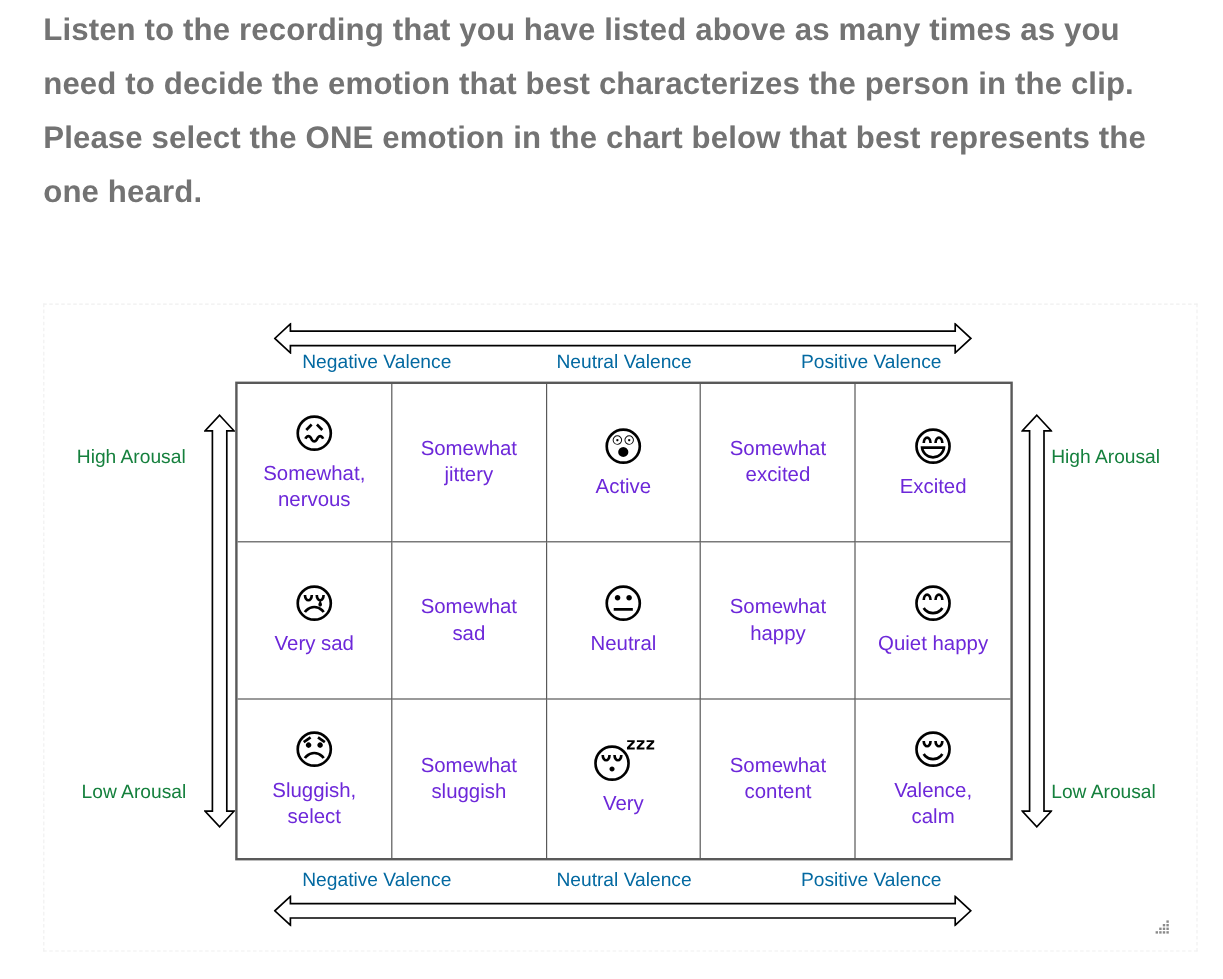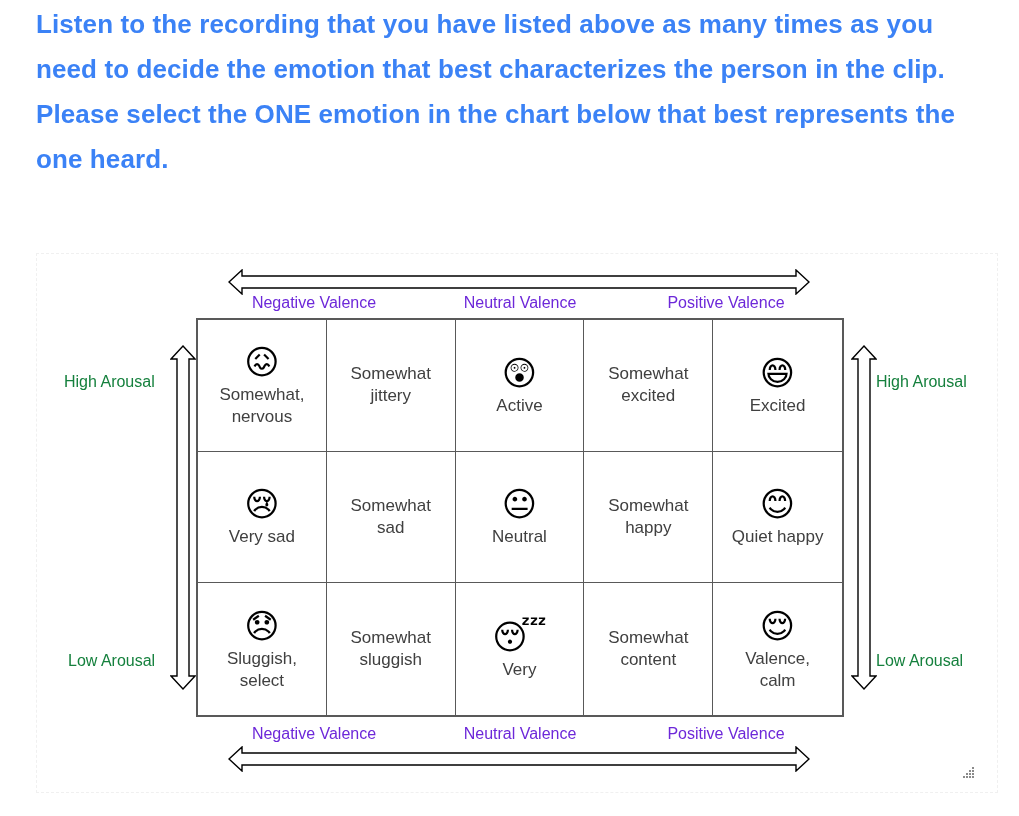--- a/index.html
+++ b/index.html
@@ -24,7 +24,7 @@
     font-size: 26px;
     font-weight: bold;
     line-height: 45px;
-    color: #3b82f6;
+    color: #737373;
     letter-spacing: 0.1px;
   }
 

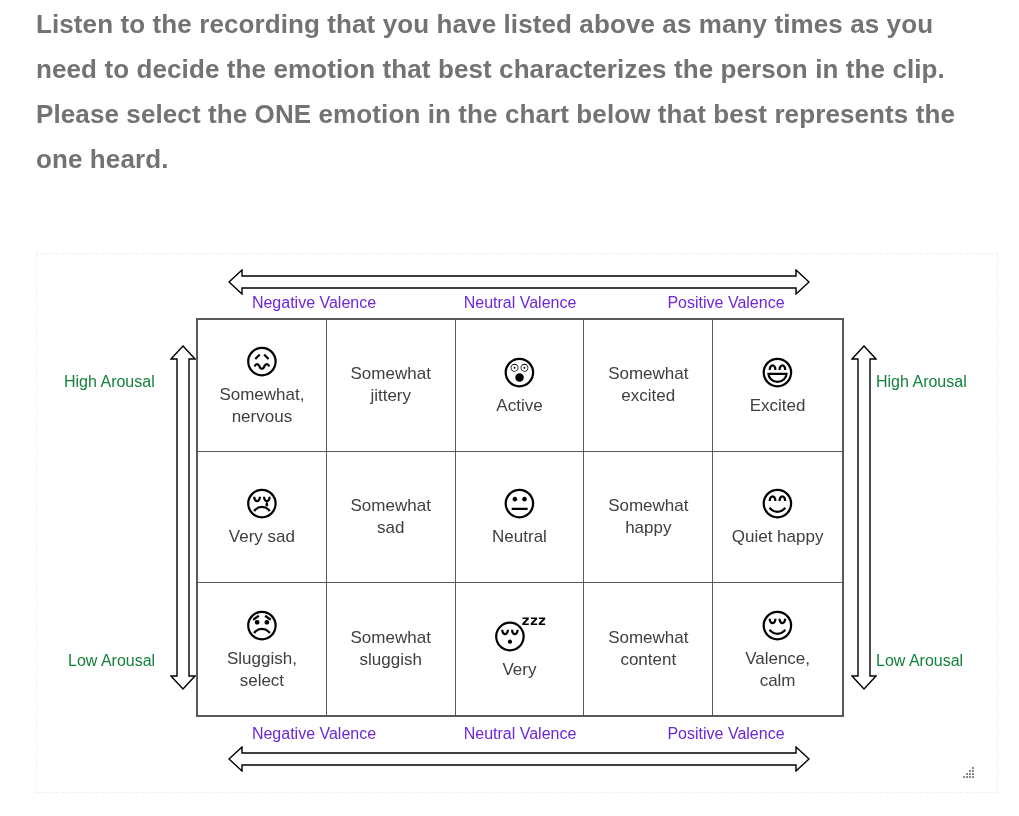--- a/index.html
+++ b/index.html
@@ -98,7 +98,7 @@
     width: 648px;
     display: flex;
     font-size: 16px;
-    color: #6d28d9;
+    color: #0369a1;
     line-height: 20px;
   }
   #valence-labels-top { top: 293px; }

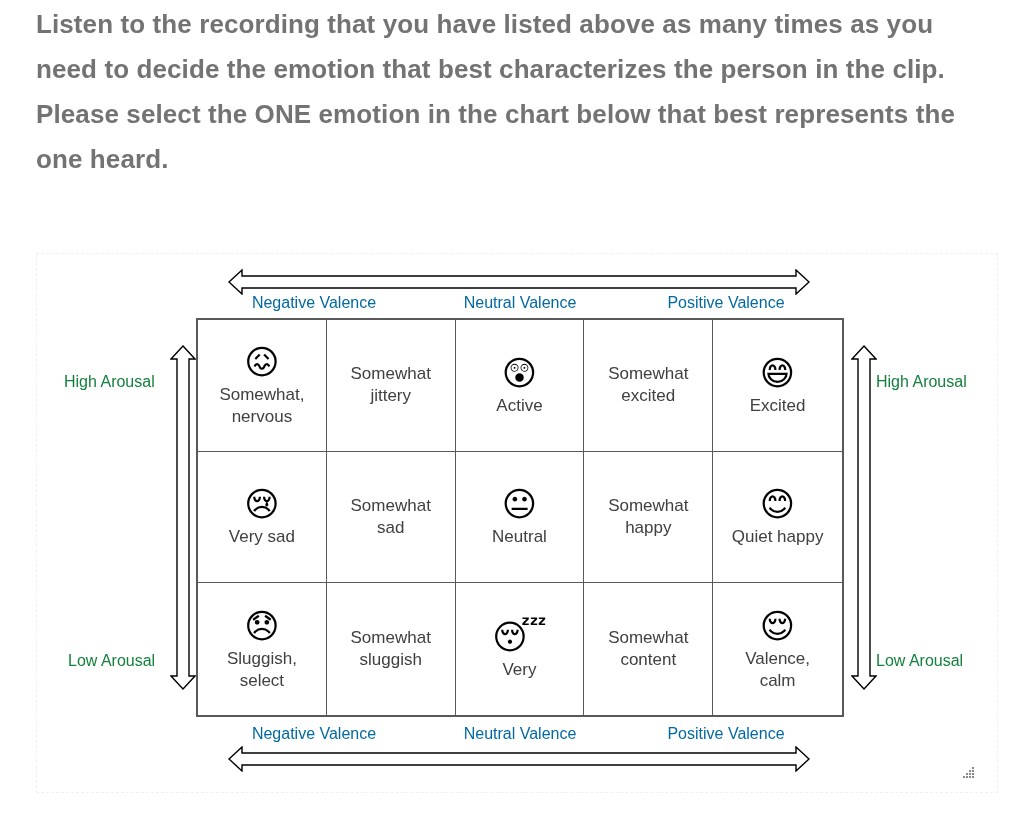--- a/index.html
+++ b/index.html
@@ -84,7 +84,7 @@
   .cell-label {
     font-size: 17px;
     line-height: 22px;
-    color: #404040;
+    color: #6d28d9;
     text-align: center;
     white-space: pre-line;
     margin-top: 1px;

